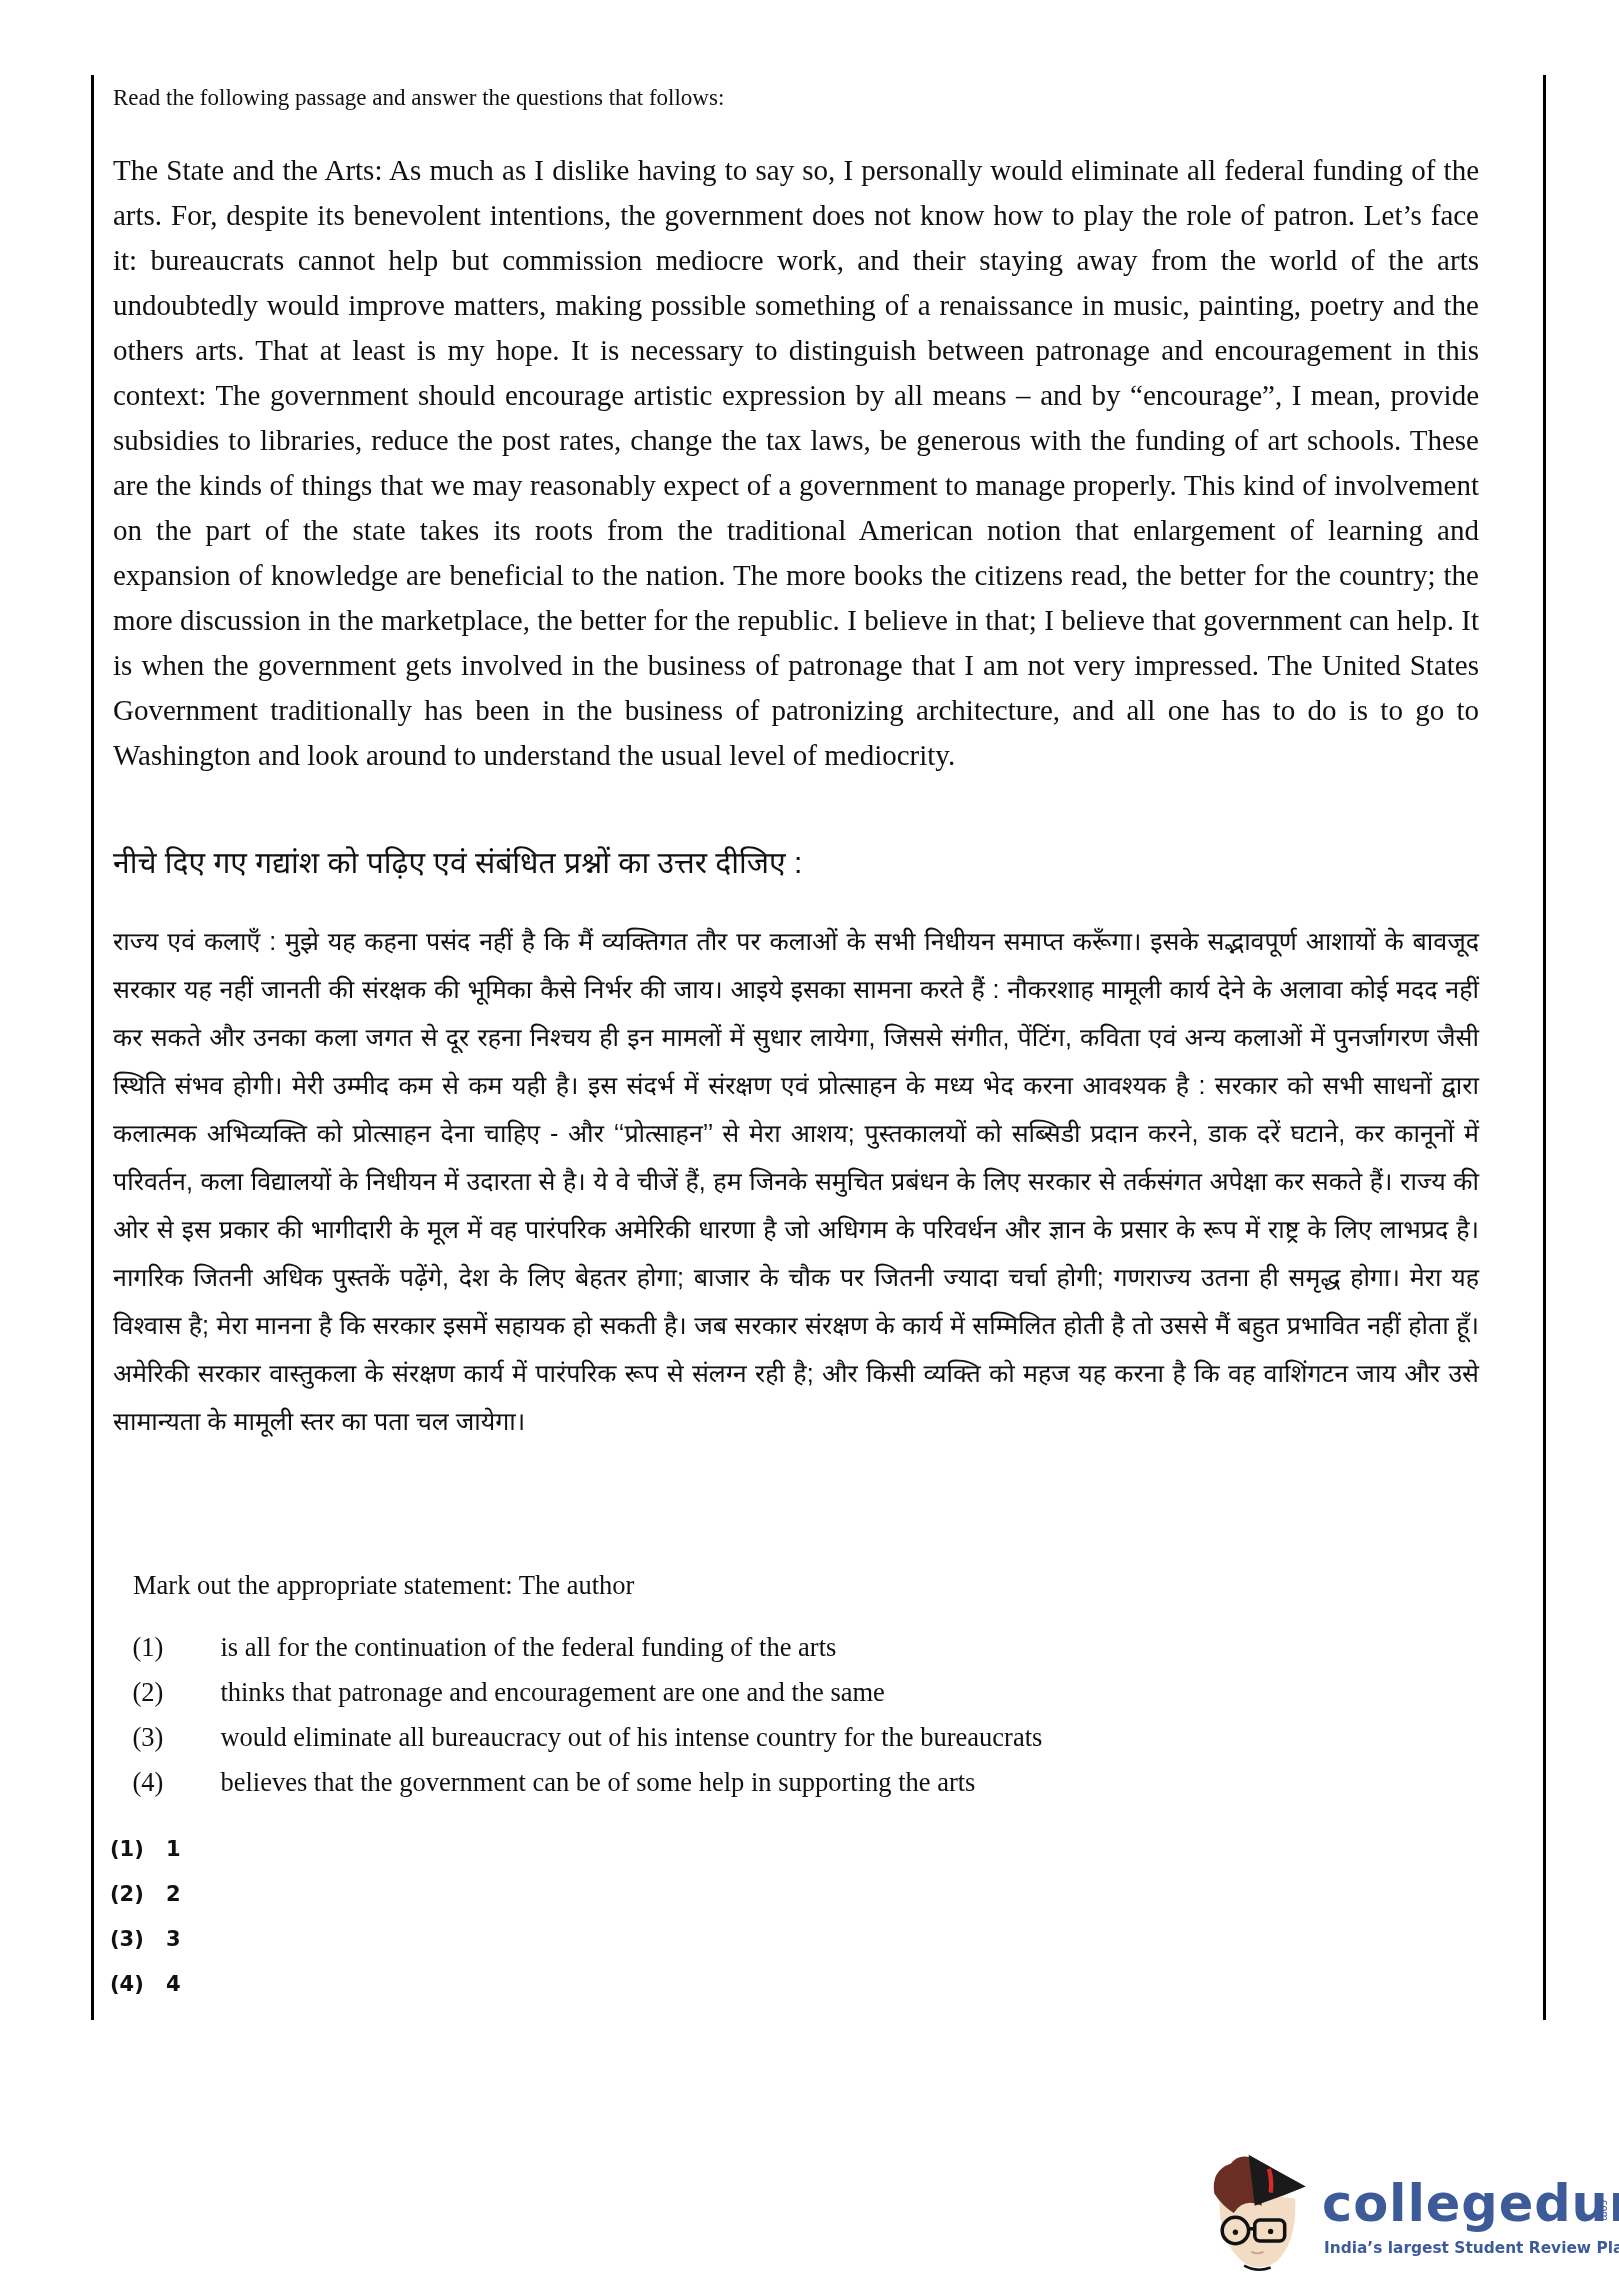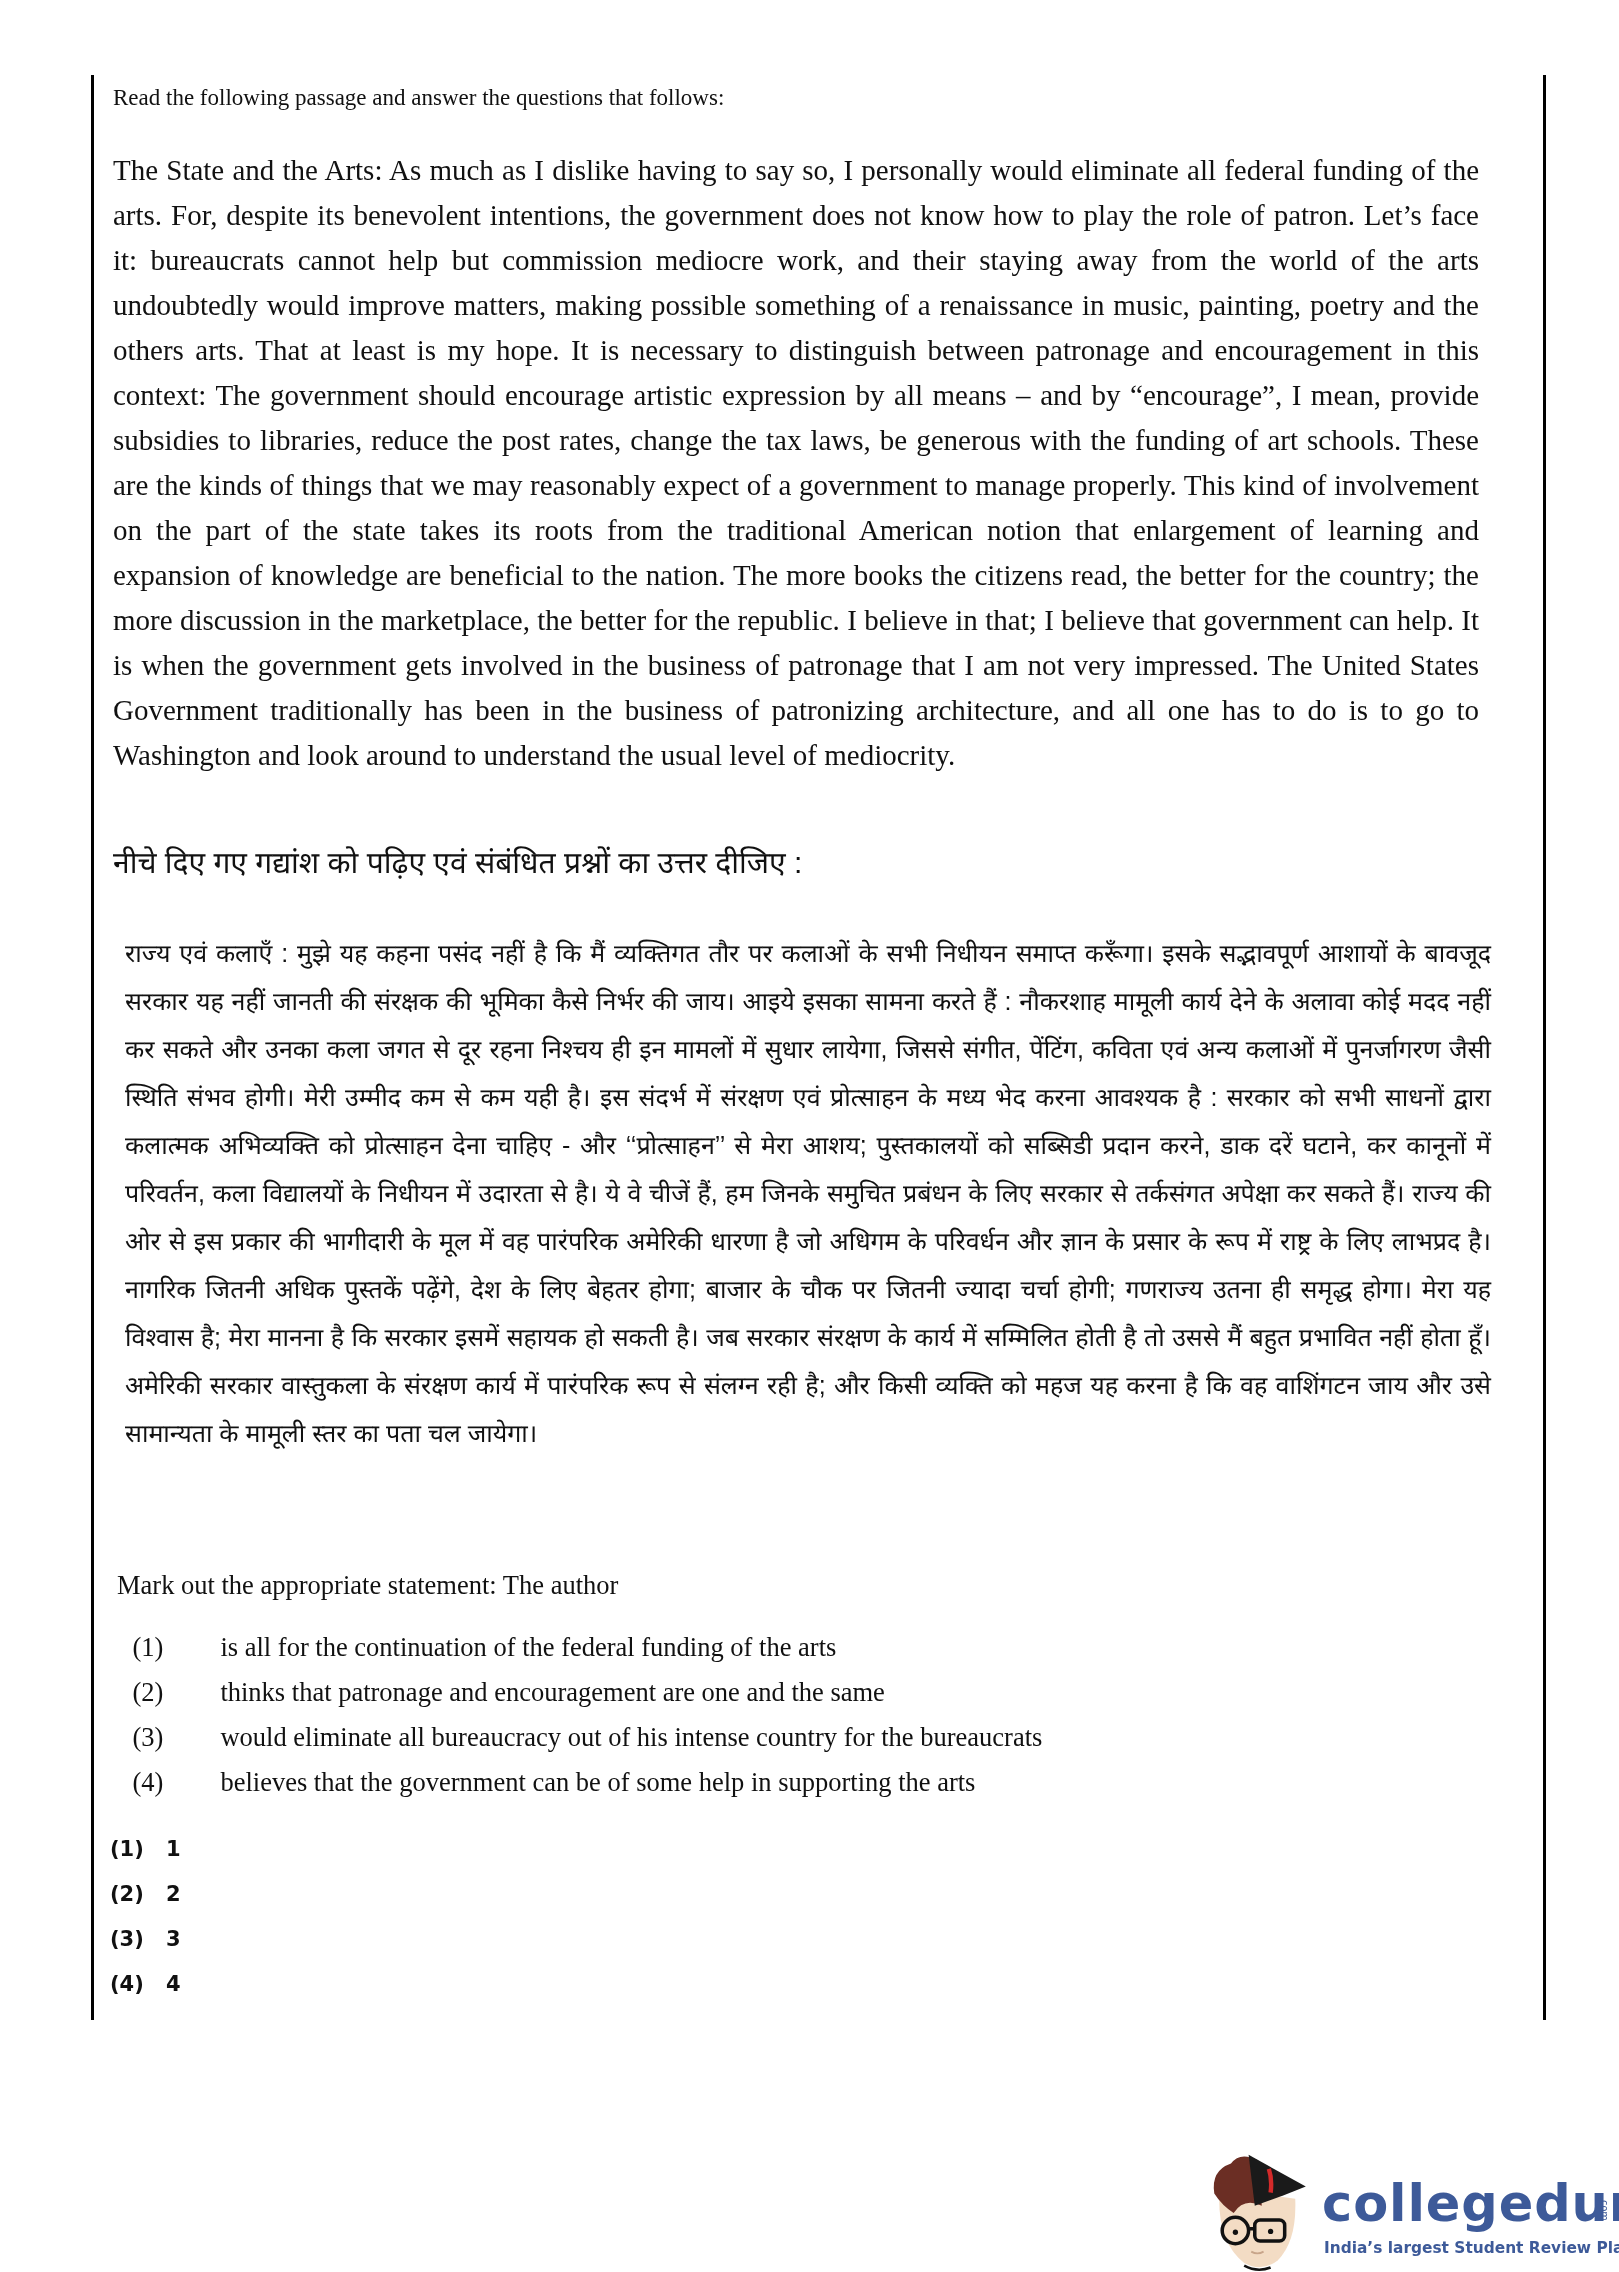--- a/index.html
+++ b/index.html
@@ -14,7 +14,7 @@
   .passage-en { position: absolute; left: 0; top: 69px; width: 1366px; font-family: "Liberation Serif", serif; font-size: 29px; line-height: 45px; text-align: justify; margin: 0; }
 
   .instruction-hi { position: absolute; left: 0; top: 766px; font-family: "Liberation Sans", "DejaVu Sans", sans-serif; font-size: 30px; line-height: 35px; margin: 0; white-space: nowrap; }
-  .passage-hi { position: absolute; left: 0; top: 838px; width: 1366px; font-family: "Liberation Sans", "DejaVu Sans", sans-serif; font-size: 25px; line-height: 48px; text-align: justify; margin: 12px; }
+  .passage-hi { position: absolute; left: 0; top: 838px; width: 1366px; font-family: "Liberation Sans", "DejaVu Sans", sans-serif; font-size: 25px; line-height: 48px; text-align: justify; margin: 0; }
 
   .question { position: absolute; left: 4px; top: 1489px; font-family: "Liberation Serif", serif; font-size: 26.5px; line-height: 35px; margin: 0; white-space: nowrap; }
   .options { position: absolute; left: 19.4px; top: 1546px; margin: 0; padding: 0; list-style: none; }

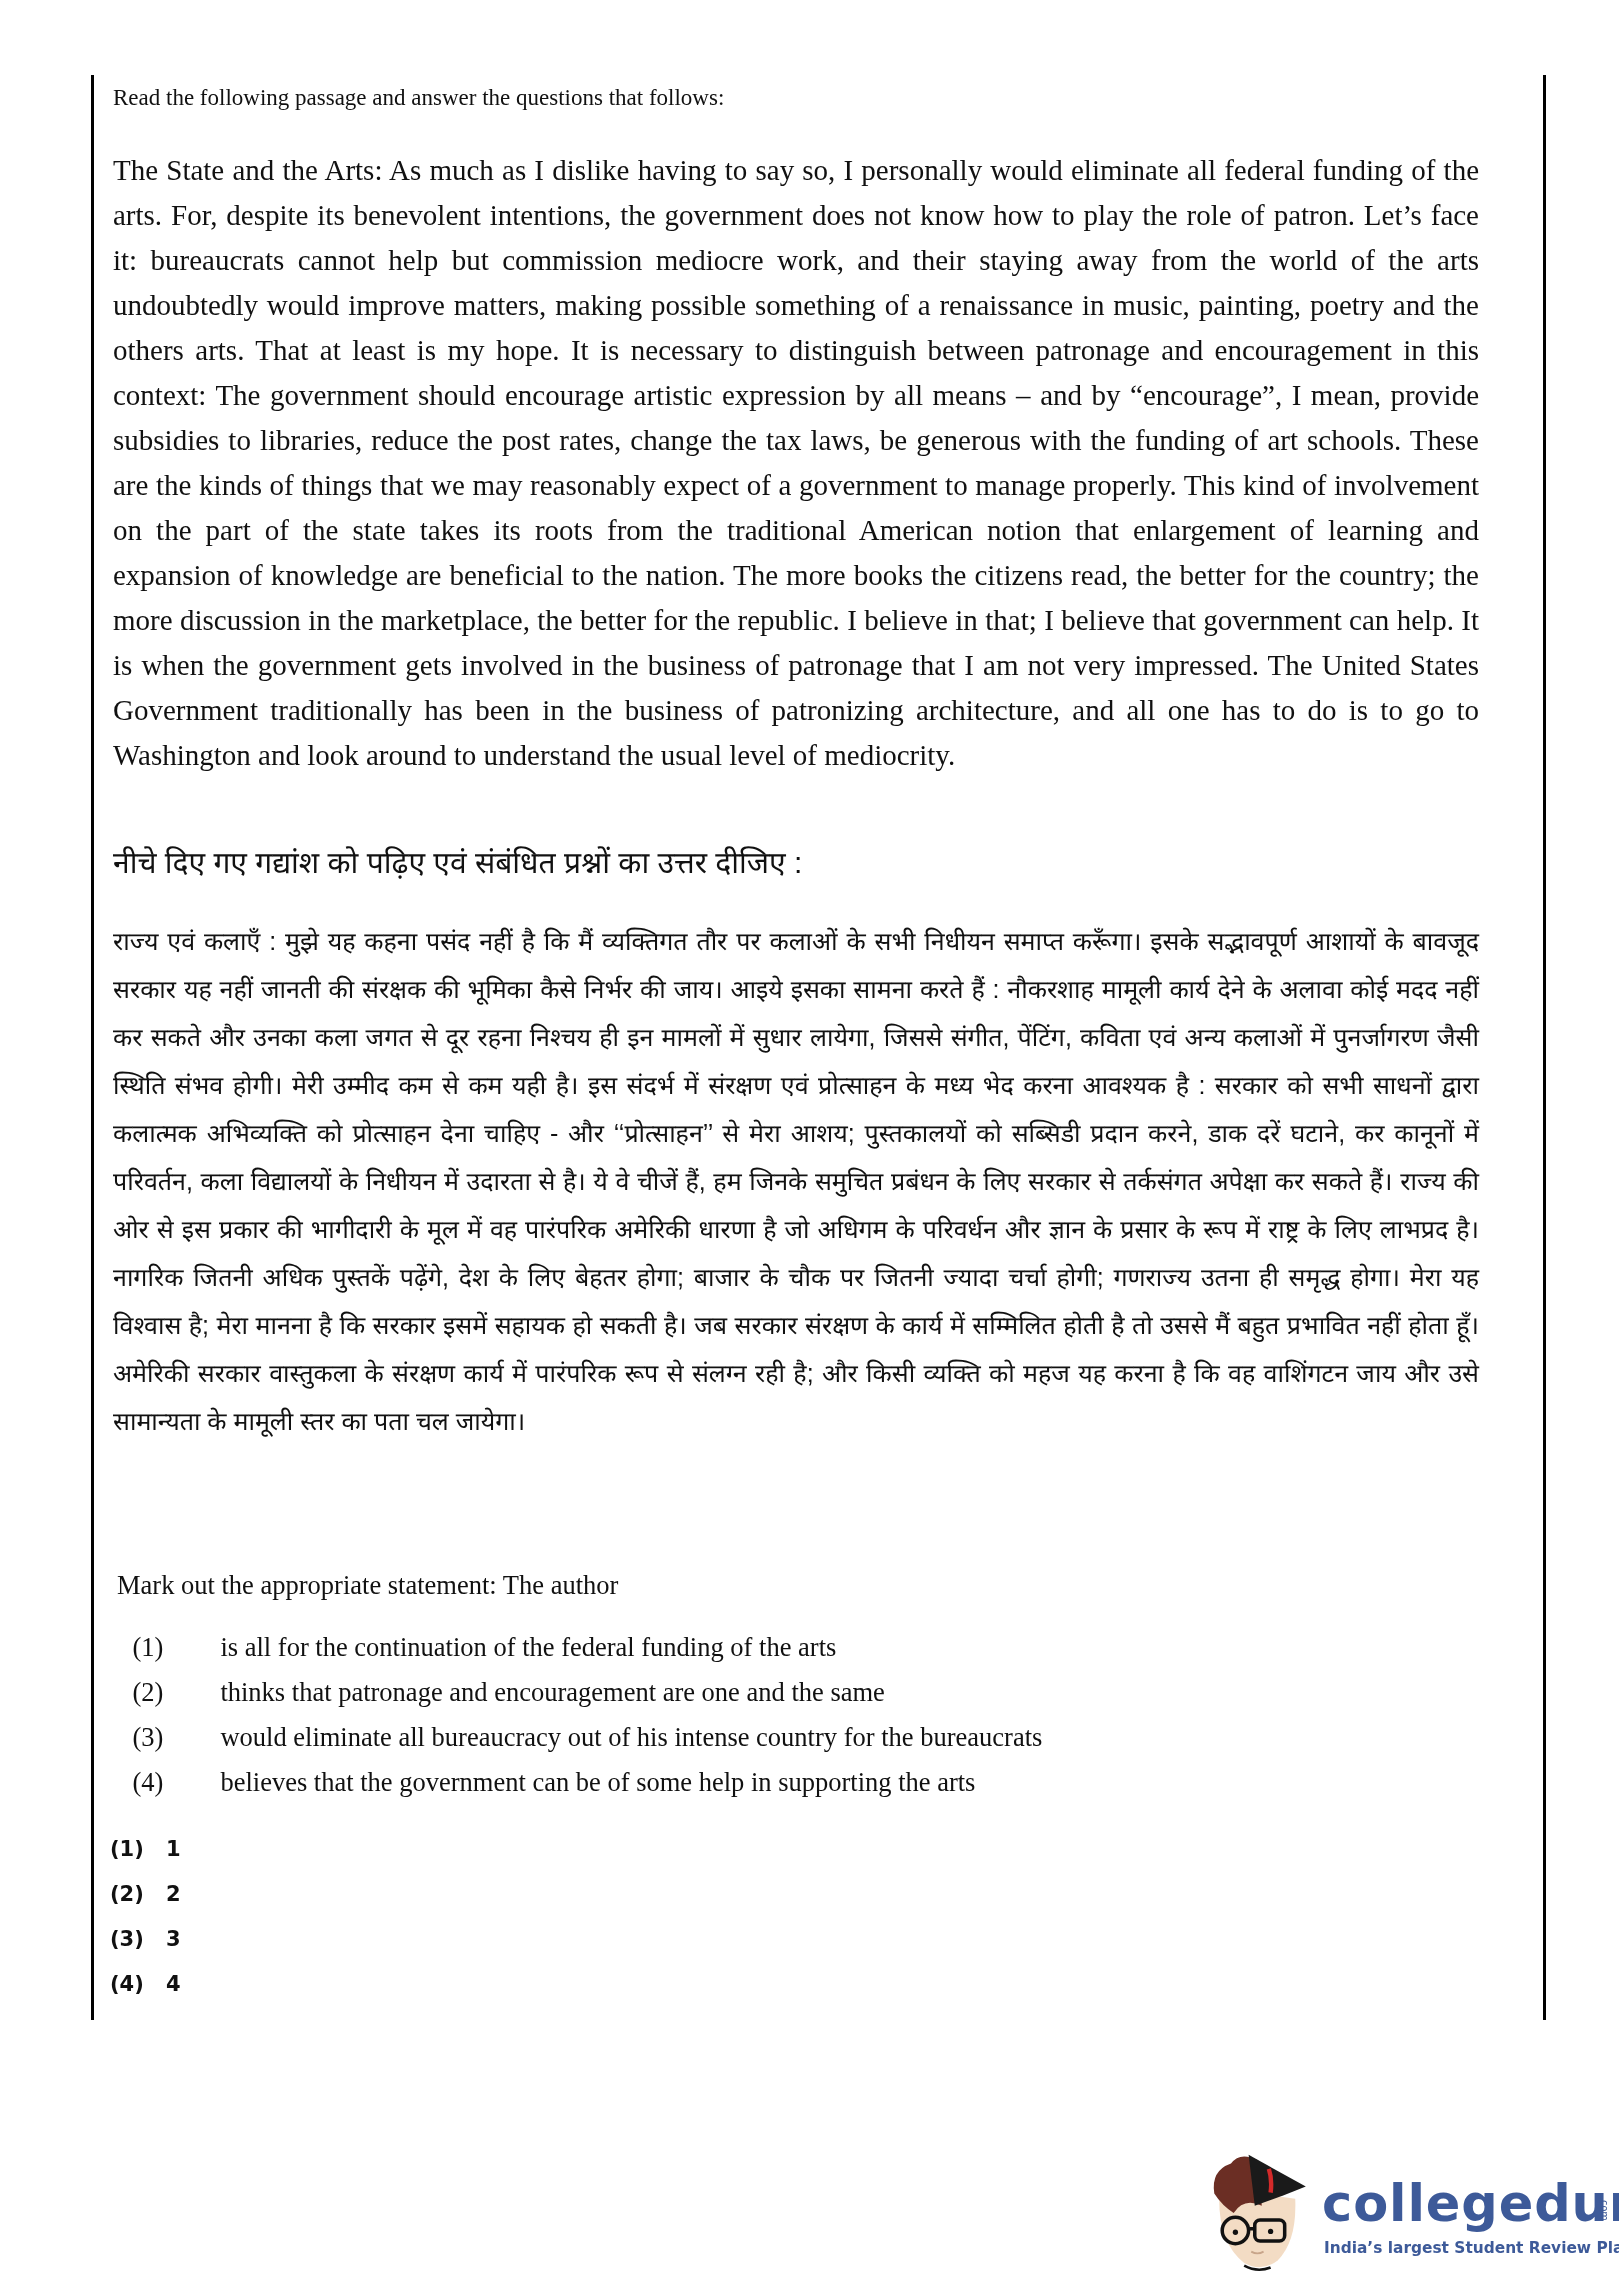--- a/index.html
+++ b/index.html
@@ -16,7 +16,7 @@
   .instruction-hi { position: absolute; left: 0; top: 766px; font-family: "Liberation Sans", "DejaVu Sans", sans-serif; font-size: 30px; line-height: 35px; margin: 0; white-space: nowrap; }
   .passage-hi { position: absolute; left: 0; top: 838px; width: 1366px; font-family: "Liberation Sans", "DejaVu Sans", sans-serif; font-size: 25px; line-height: 48px; text-align: justify; margin: 0; }
 
-  .question { position: absolute; left: 4px; top: 1489px; font-family: "Liberation Serif", serif; font-size: 26.5px; line-height: 35px; margin: 0; white-space: nowrap; }
+  .question { position: absolute; left: 20px; top: 1489px; font-family: "Liberation Serif", serif; font-size: 26.5px; line-height: 35px; margin: 0; white-space: nowrap; }
   .options { position: absolute; left: 19.4px; top: 1546px; margin: 0; padding: 0; list-style: none; }
   .option { display: flex; height: 45px; align-items: center; font-family: "Liberation Serif", serif; font-size: 26.5px; }
   .option .num { width: 88px; }

